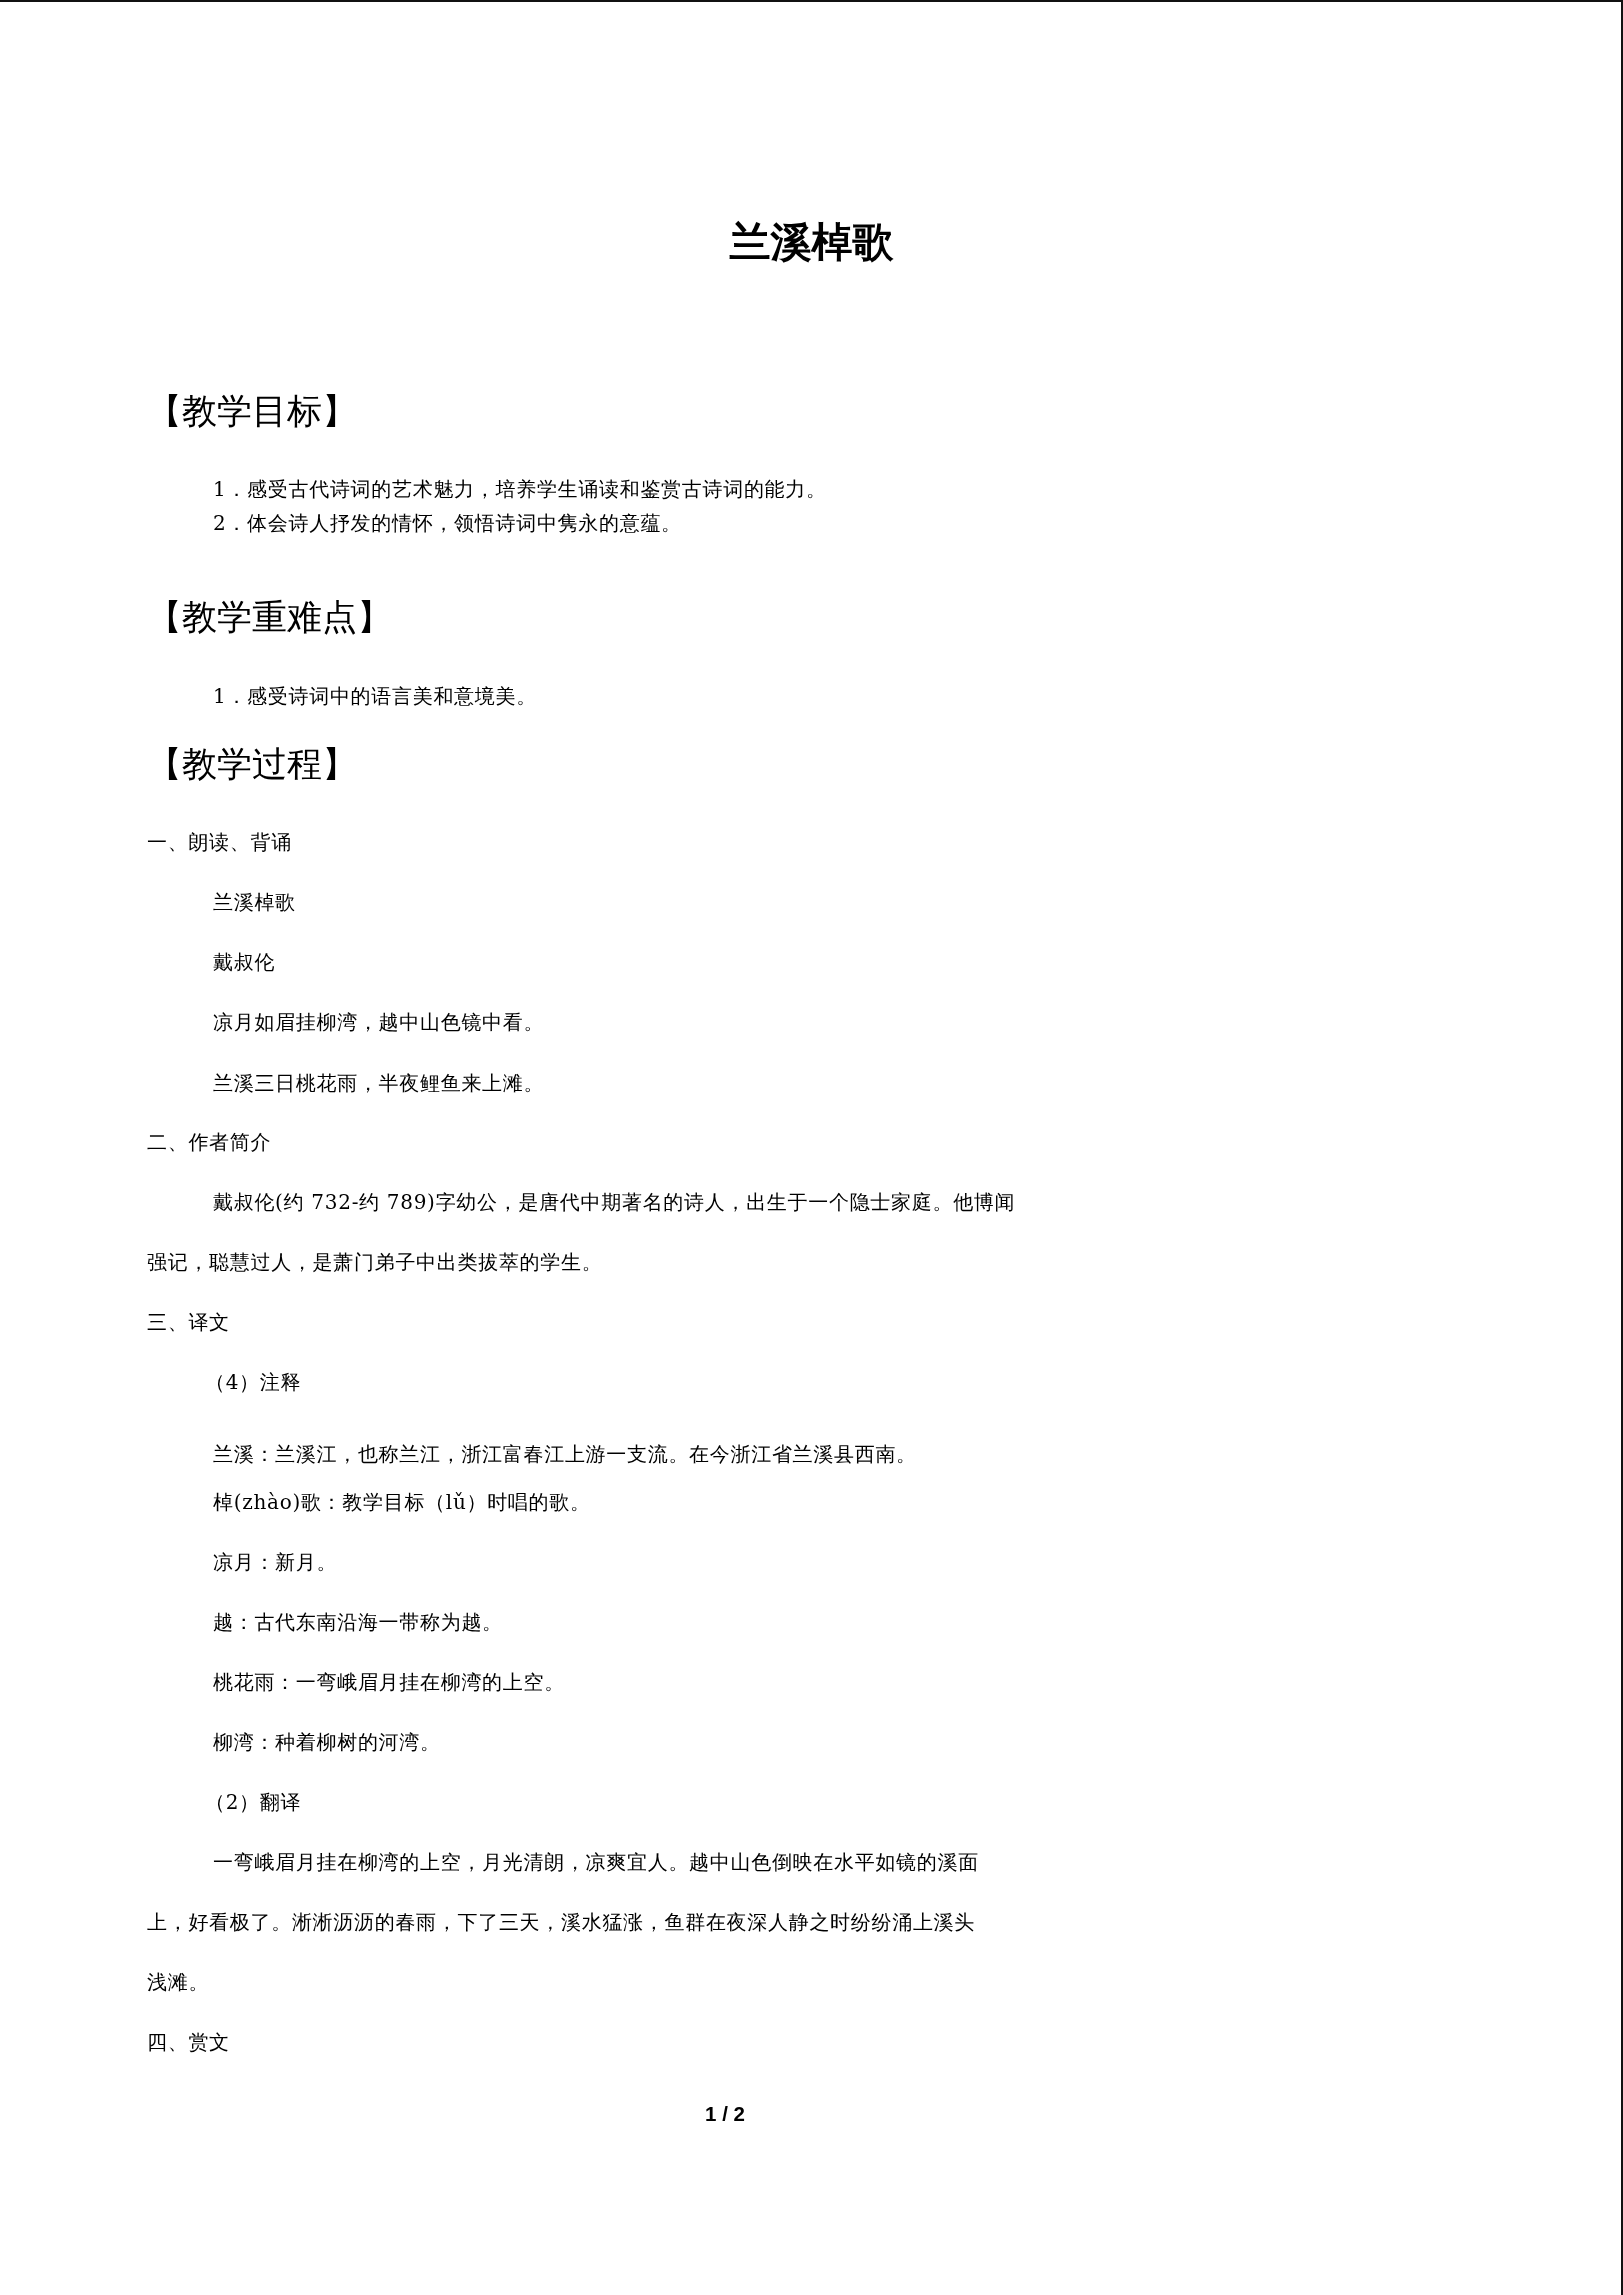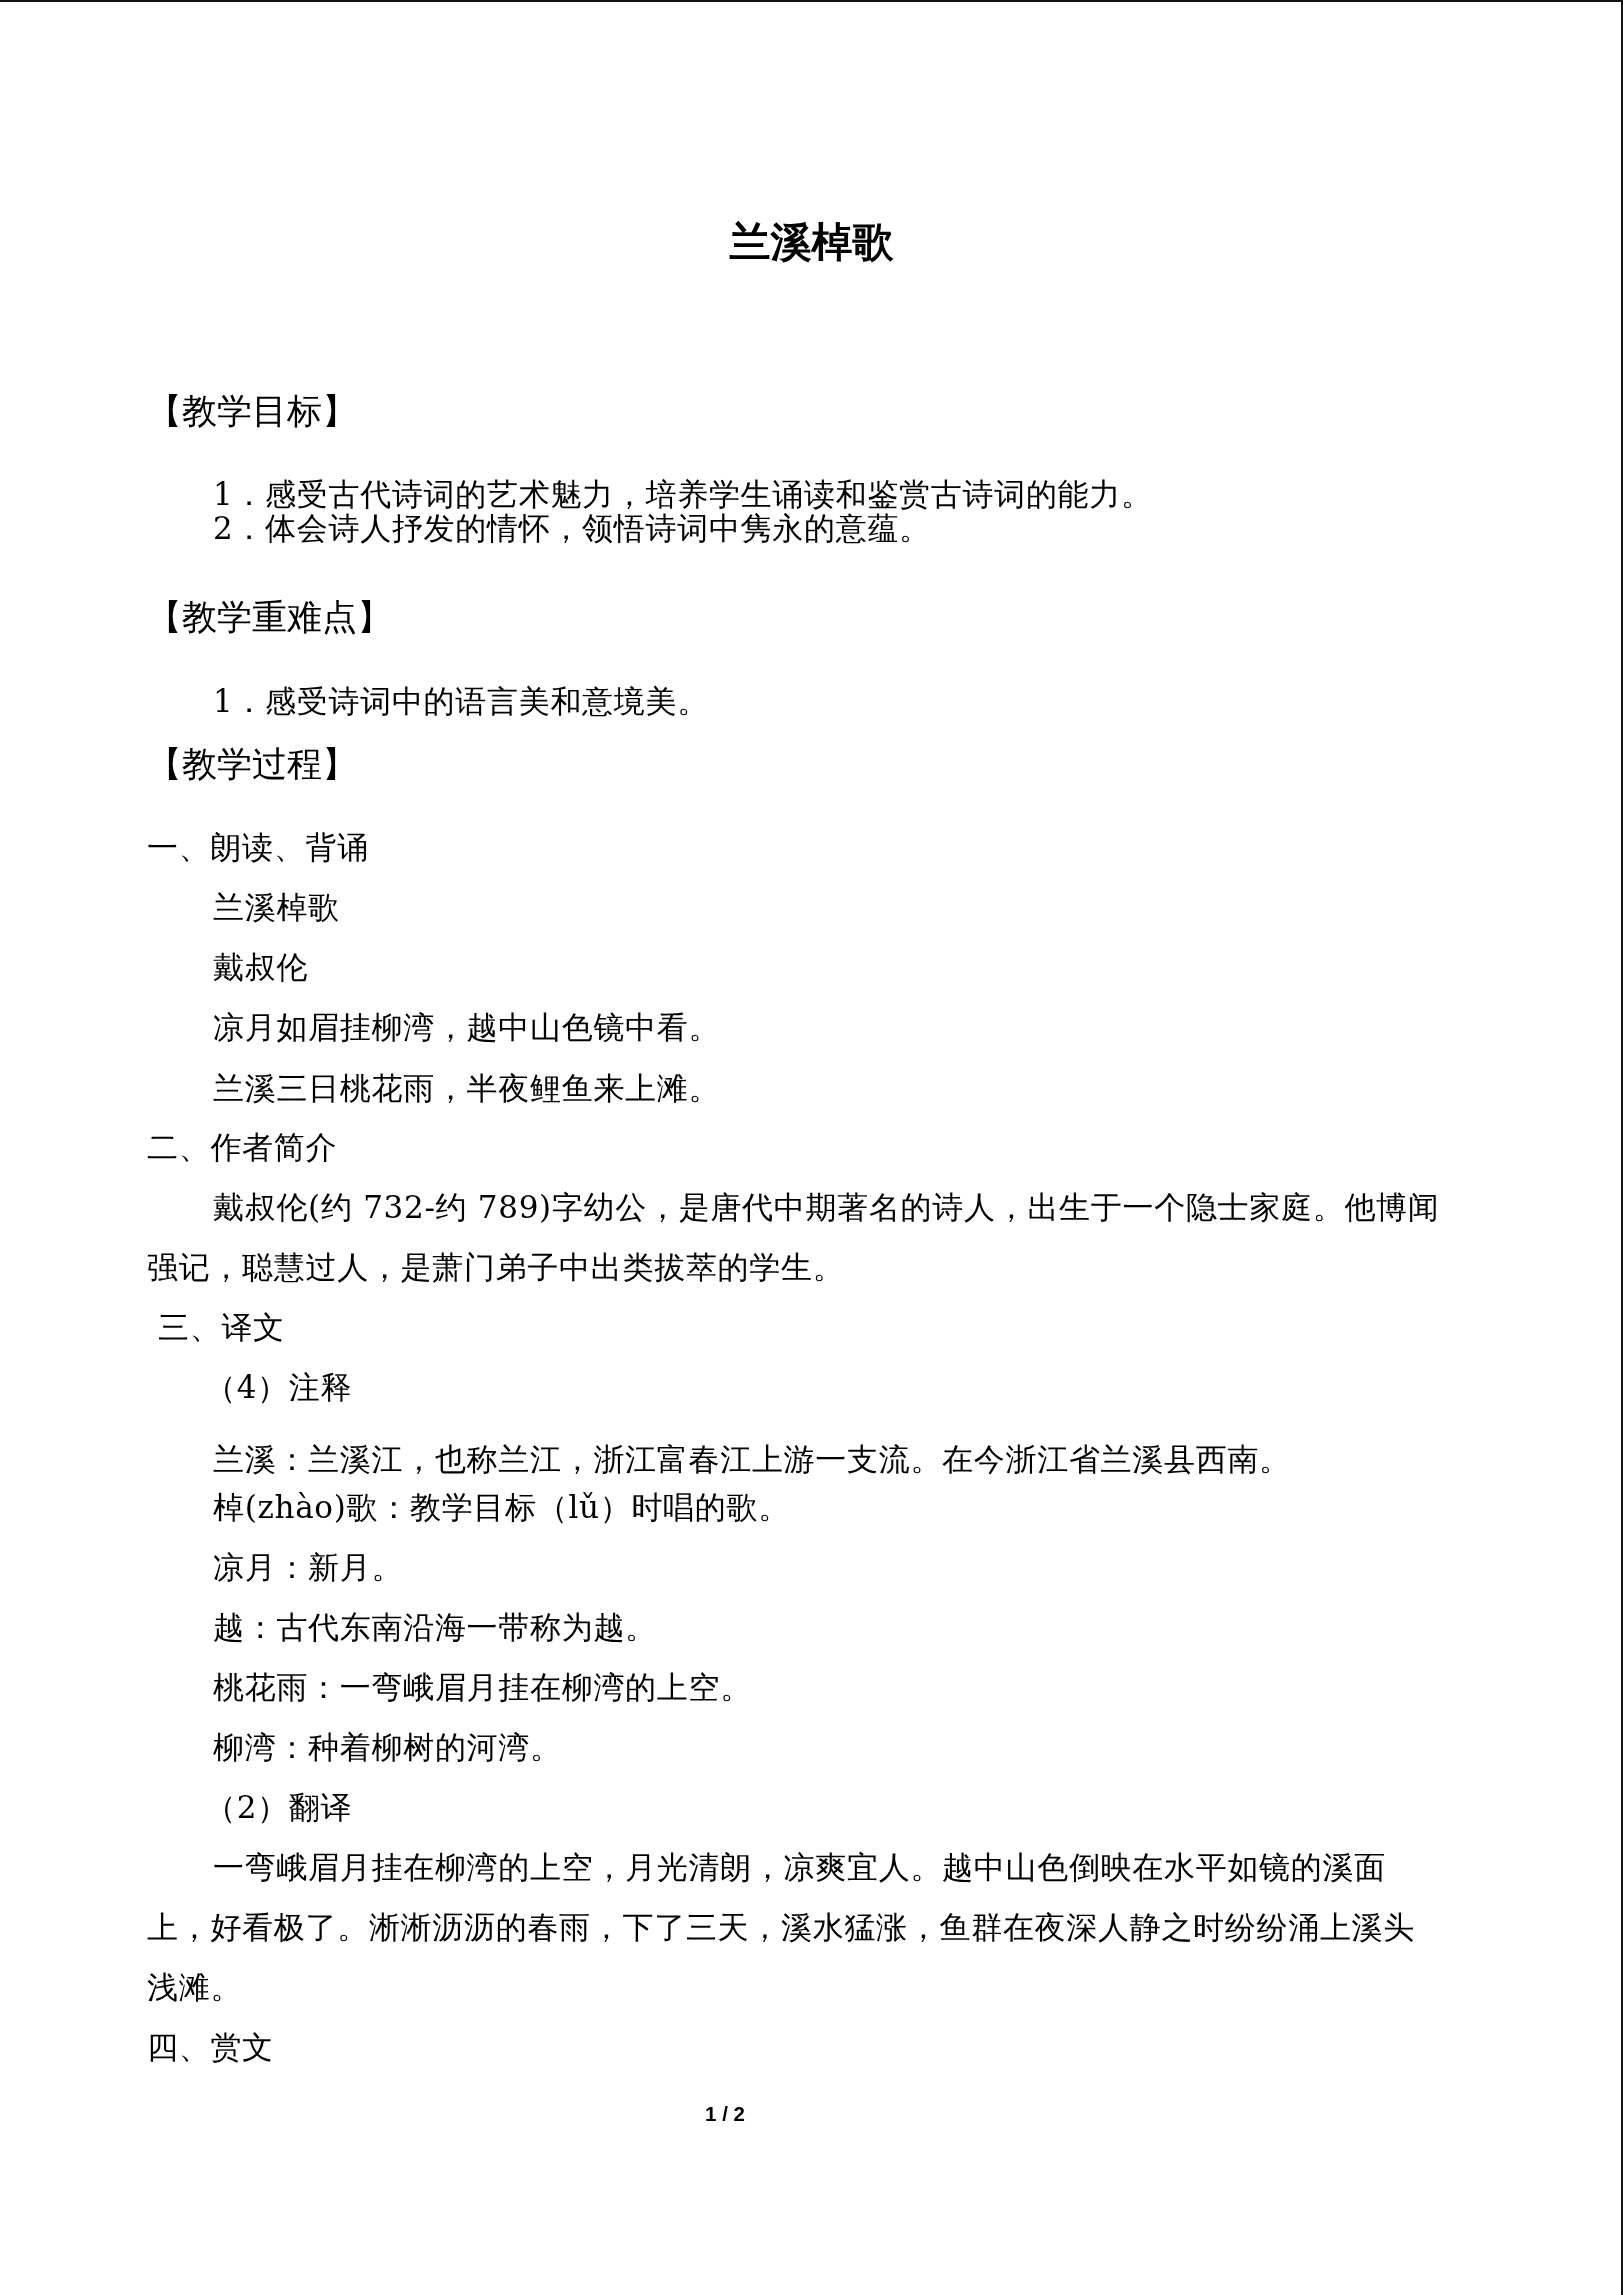--- a/index.html
+++ b/index.html
@@ -43,7 +43,7 @@
       font-family: "DejaVu Sans", "Liberation Sans", sans-serif;
     }
     .body {
-      font-size: 31px;
+      font-size: 20px;
       letter-spacing: 0.7px;
     }
     .l0 { left: 147px; }

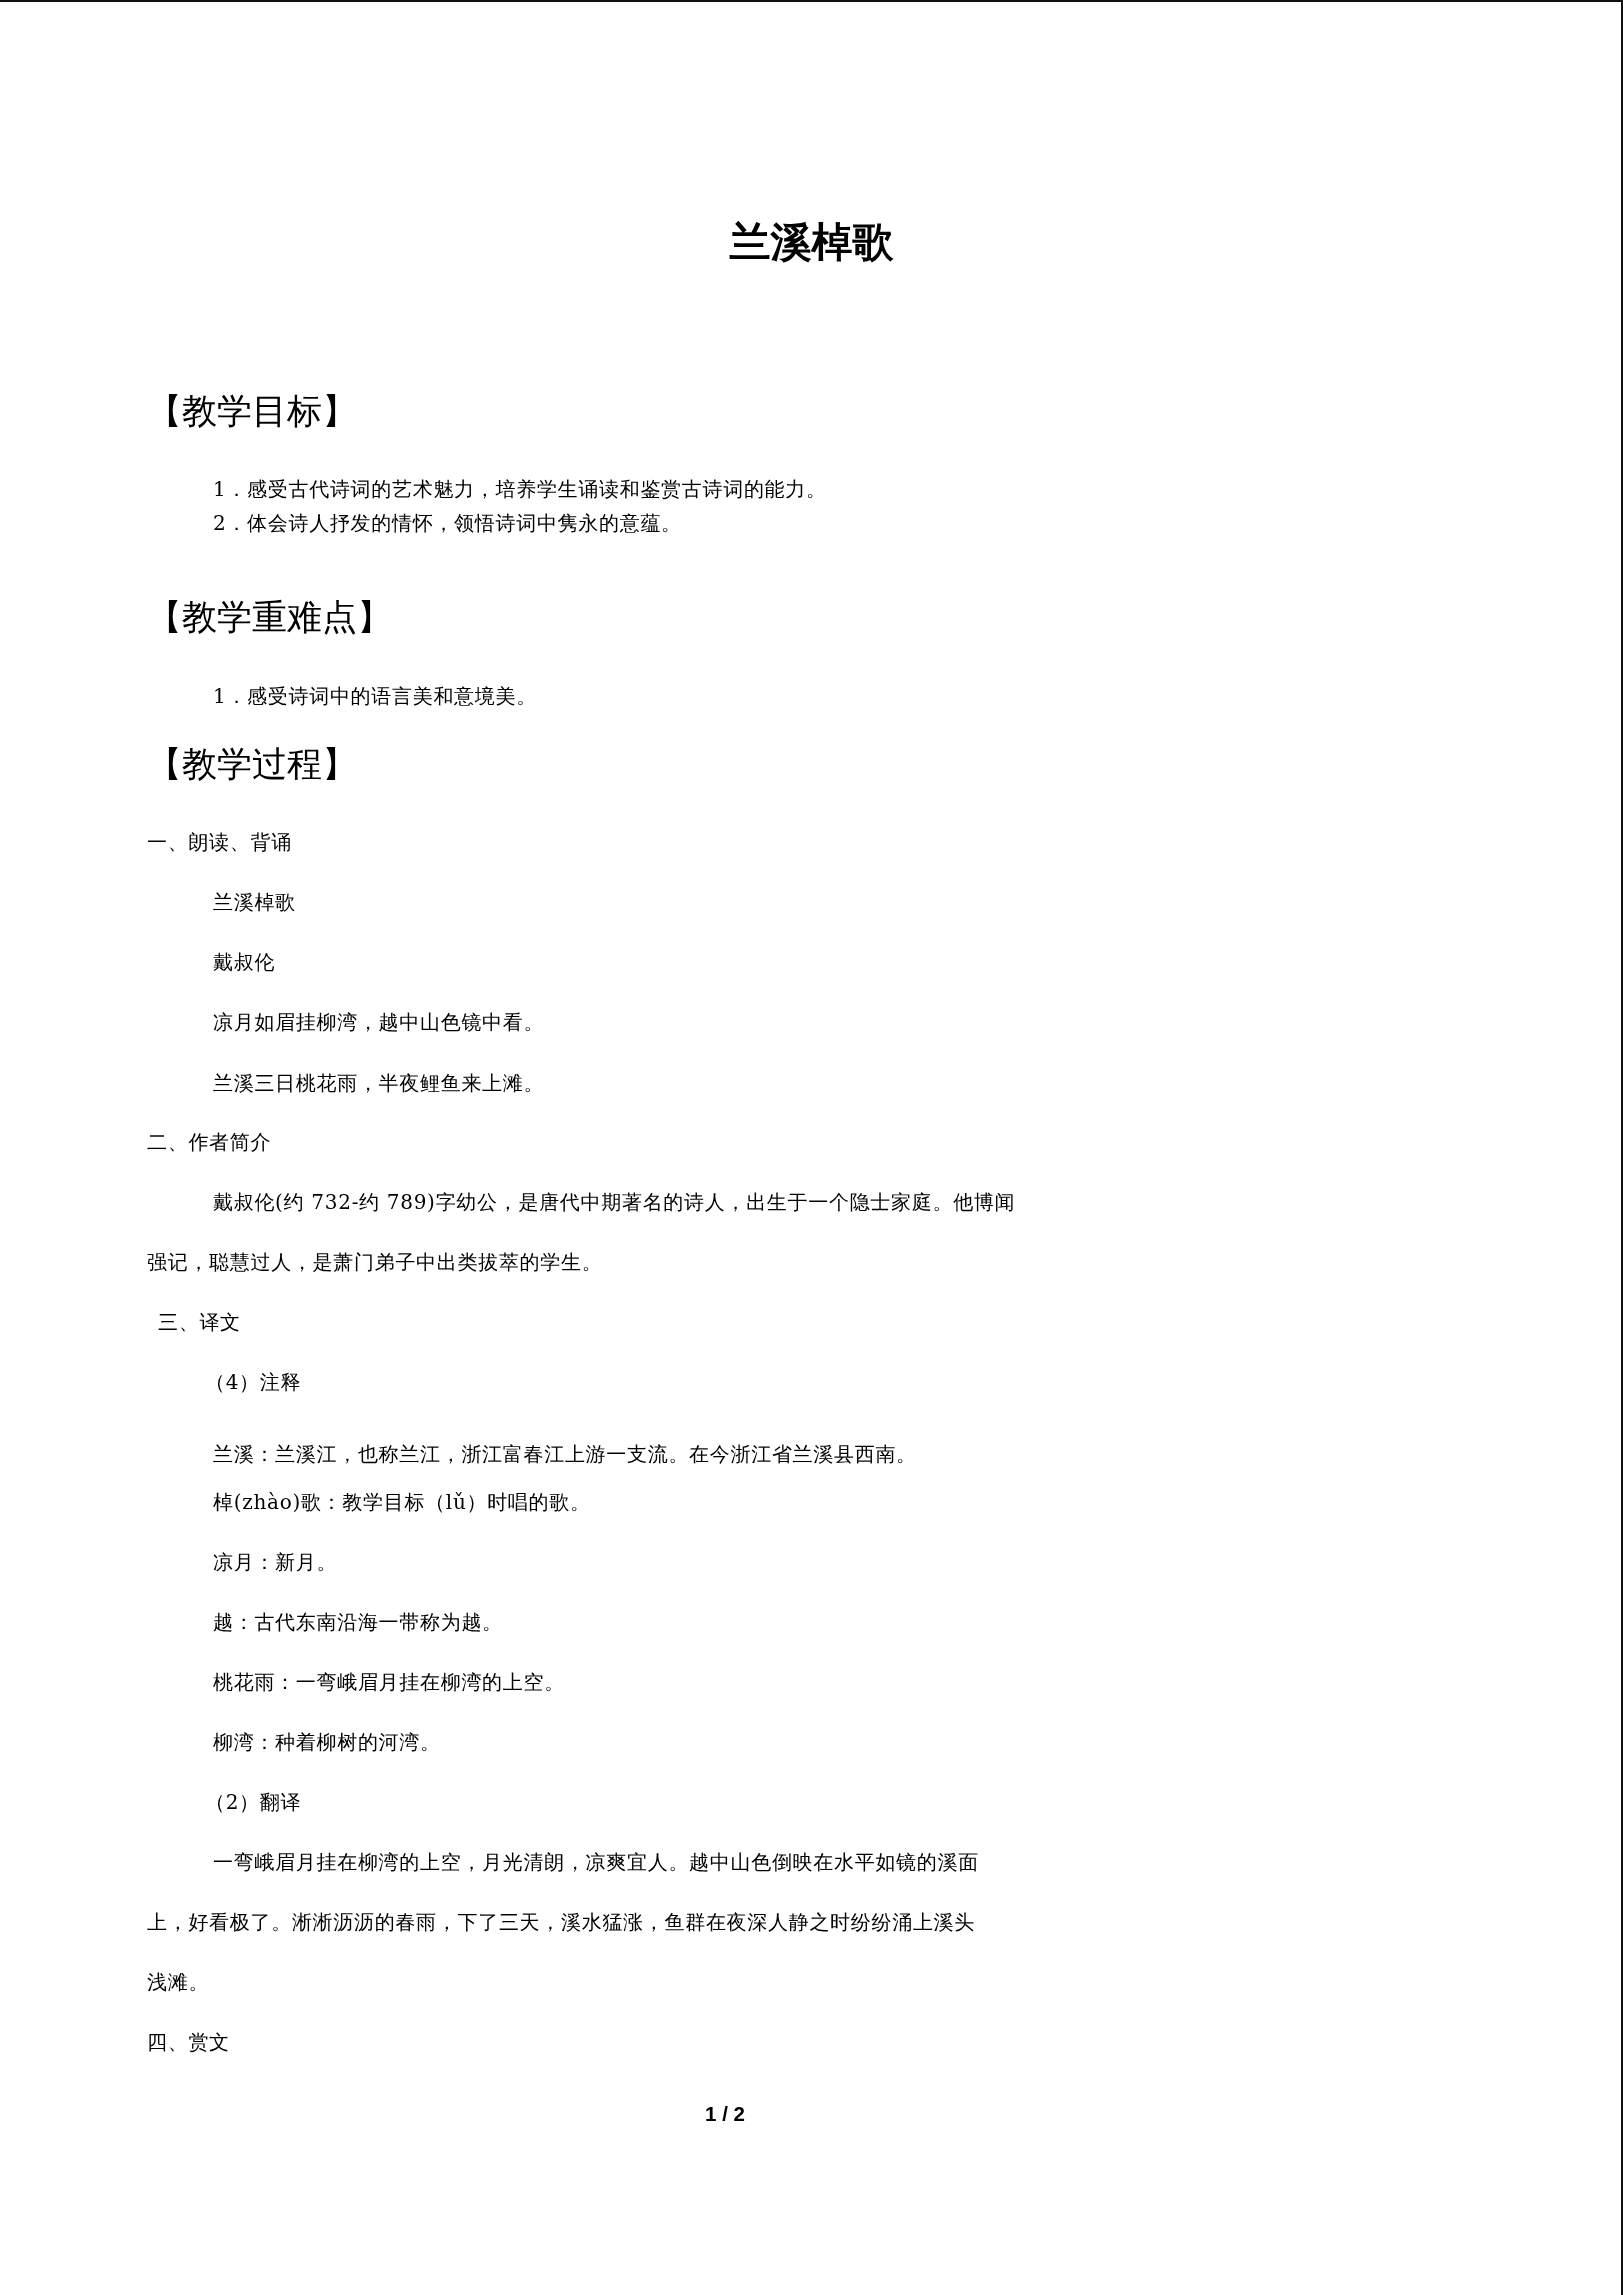--- a/index.html
+++ b/index.html
@@ -87,7 +87,7 @@
   <div class="line body l1" style="top:1192px;">戴叔伦(约 732-约 789)字幼公，是唐代中期著名的诗人，出生于一个隐士家庭。他博闻</div>
   <div class="line body l0" style="top:1252px;">强记，聪慧过人，是萧门弟子中出类拔萃的学生。</div>
 
-  <div class="line body l0" style="top:1312px;margin-left:11px;">三、译文</div>
+  <div class="line body l0" style="top:1312px;">三、译文</div>
   <div class="line body l1p" style="top:1372px;">（4）注释</div>
   <div class="line body l1" style="top:1432px;margin-top:12px;">兰溪：兰溪江，也称兰江，浙江富春江上游一支流。在今浙江省兰溪县西南。</div>
   <div class="line body l1" style="top:1492px;">棹(zhào)歌：教学目标（lǔ）时唱的歌。</div>

